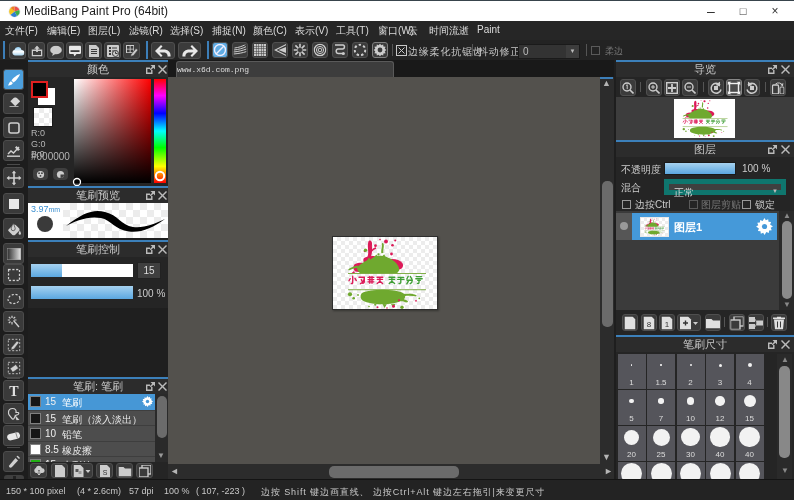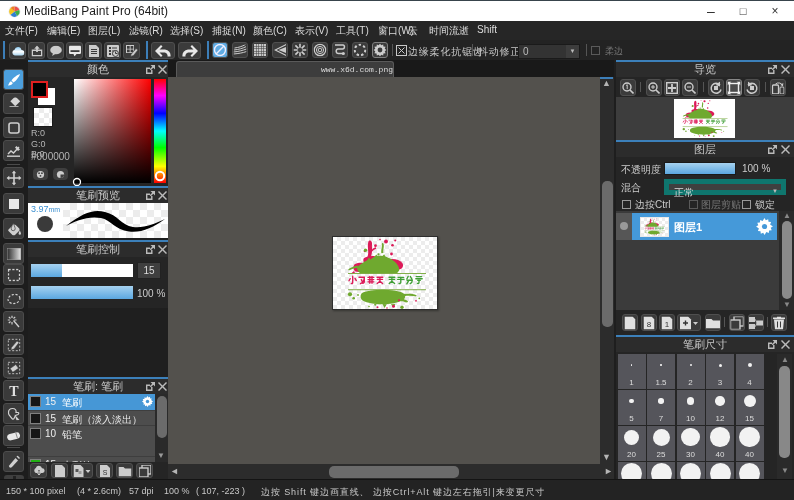--- a/index.html
+++ b/index.html
@@ -77,7 +77,7 @@
       <span style="left:378px">窗口(W)</span>
       <span style="left:408px">云</span>
       <span style="left:429px">时间流逝</span>
-      <span style="left:477px">Shift</span>
+      <span style="left:477px">Paint</span>
 </div>
 
 <div id="tbar" class="abs">

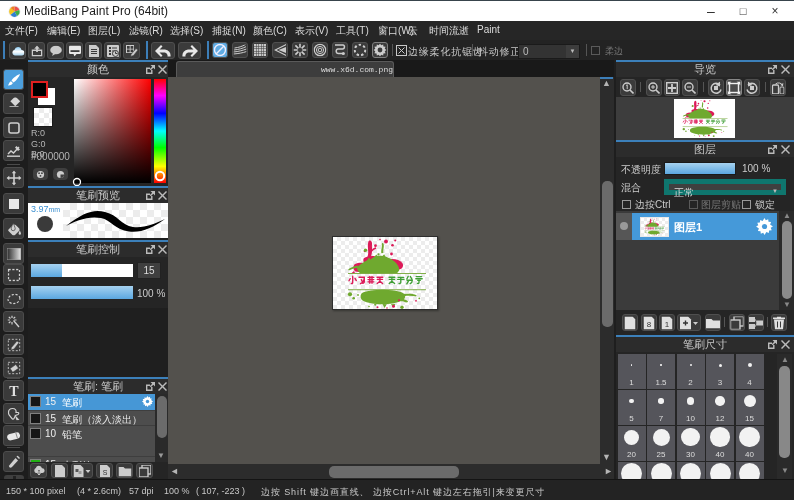--- a/index.html
+++ b/index.html
@@ -555,7 +555,7 @@
       </svg>
 
 <div class="abs" style="left:168px;top:60px;width:446px;height:17px;background:#191919">
- <div class="abs" style="left:8px;top:1px;width:218px;height:16px;background:#3d3d3d;border:1px solid #5a5a5a;border-bottom:none;border-radius:3px 3px 0 0;color:#ddd;font-size:8px;font-family:'Liberation Mono',monospace;text-align:right;line-height:15px">www.x6d.com.png</div>
+ <div class="abs" style="left:8px;top:1px;width:218px;height:16px;background:#3d3d3d;border:1px solid #5a5a5a;border-bottom:none;border-radius:3px 3px 0 0;color:#ddd;font-size:8px;font-family:'Liberation Mono',monospace;text-align:left;line-height:15px">www.x6d.com.png</div>
 </div>
 
 <div class="abs" style="left:168px;top:77px;width:446px;height:402px;background:#53514d">

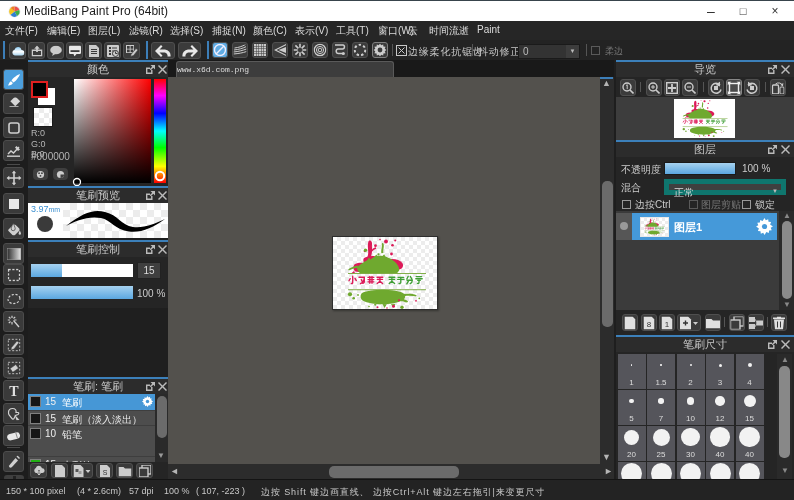--- a/index.html
+++ b/index.html
@@ -439,6 +439,11 @@
     <div class="bchk" style="background:#161616"></div>
           <span class="bnum">10</span>
           <span class="bname">铅笔</span>
+        </div>
+  <div class="abs brow" style="left:0;top:46.5px;border-top:1px solid #3e3e3e">
+    <div class="bchk" style="background:#fff"></div>
+          <span class="bnum">8.5</span>
+          <span class="bname">橡皮擦</span>
         </div>
   <div class="abs brow" style="left:0;top:62px;border-top:1px solid #3e3e3e">
     <div class="bchk" style="background:#22b014"></div>

